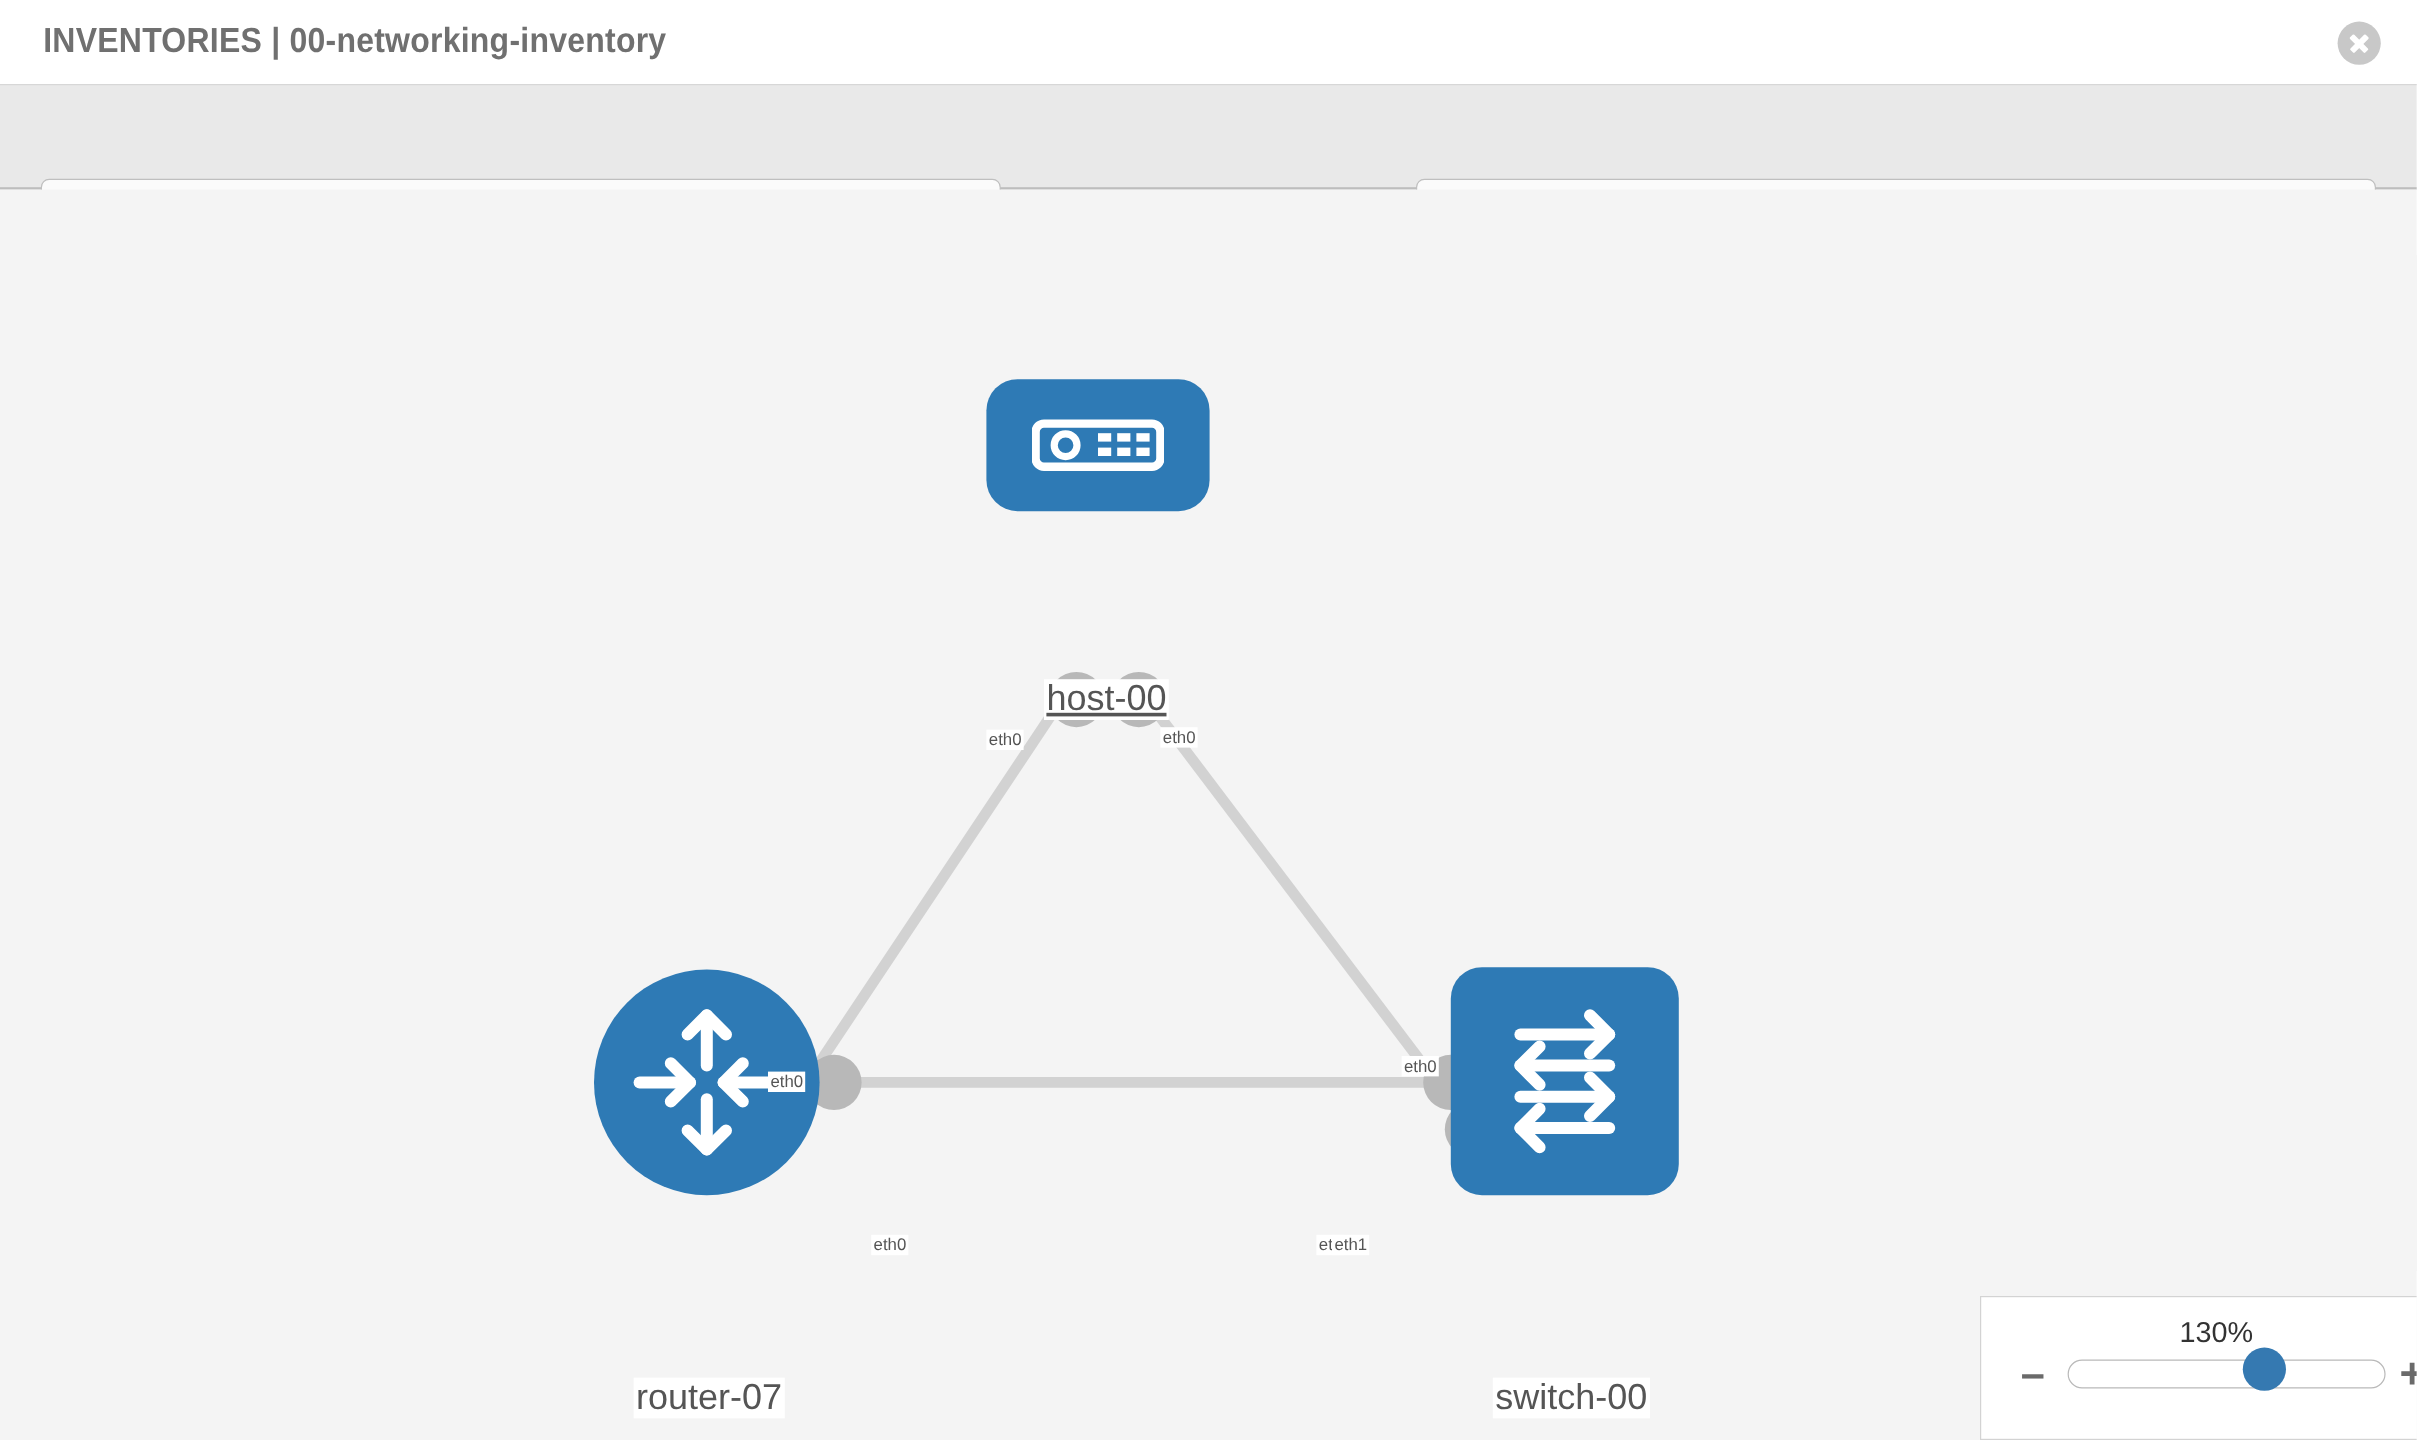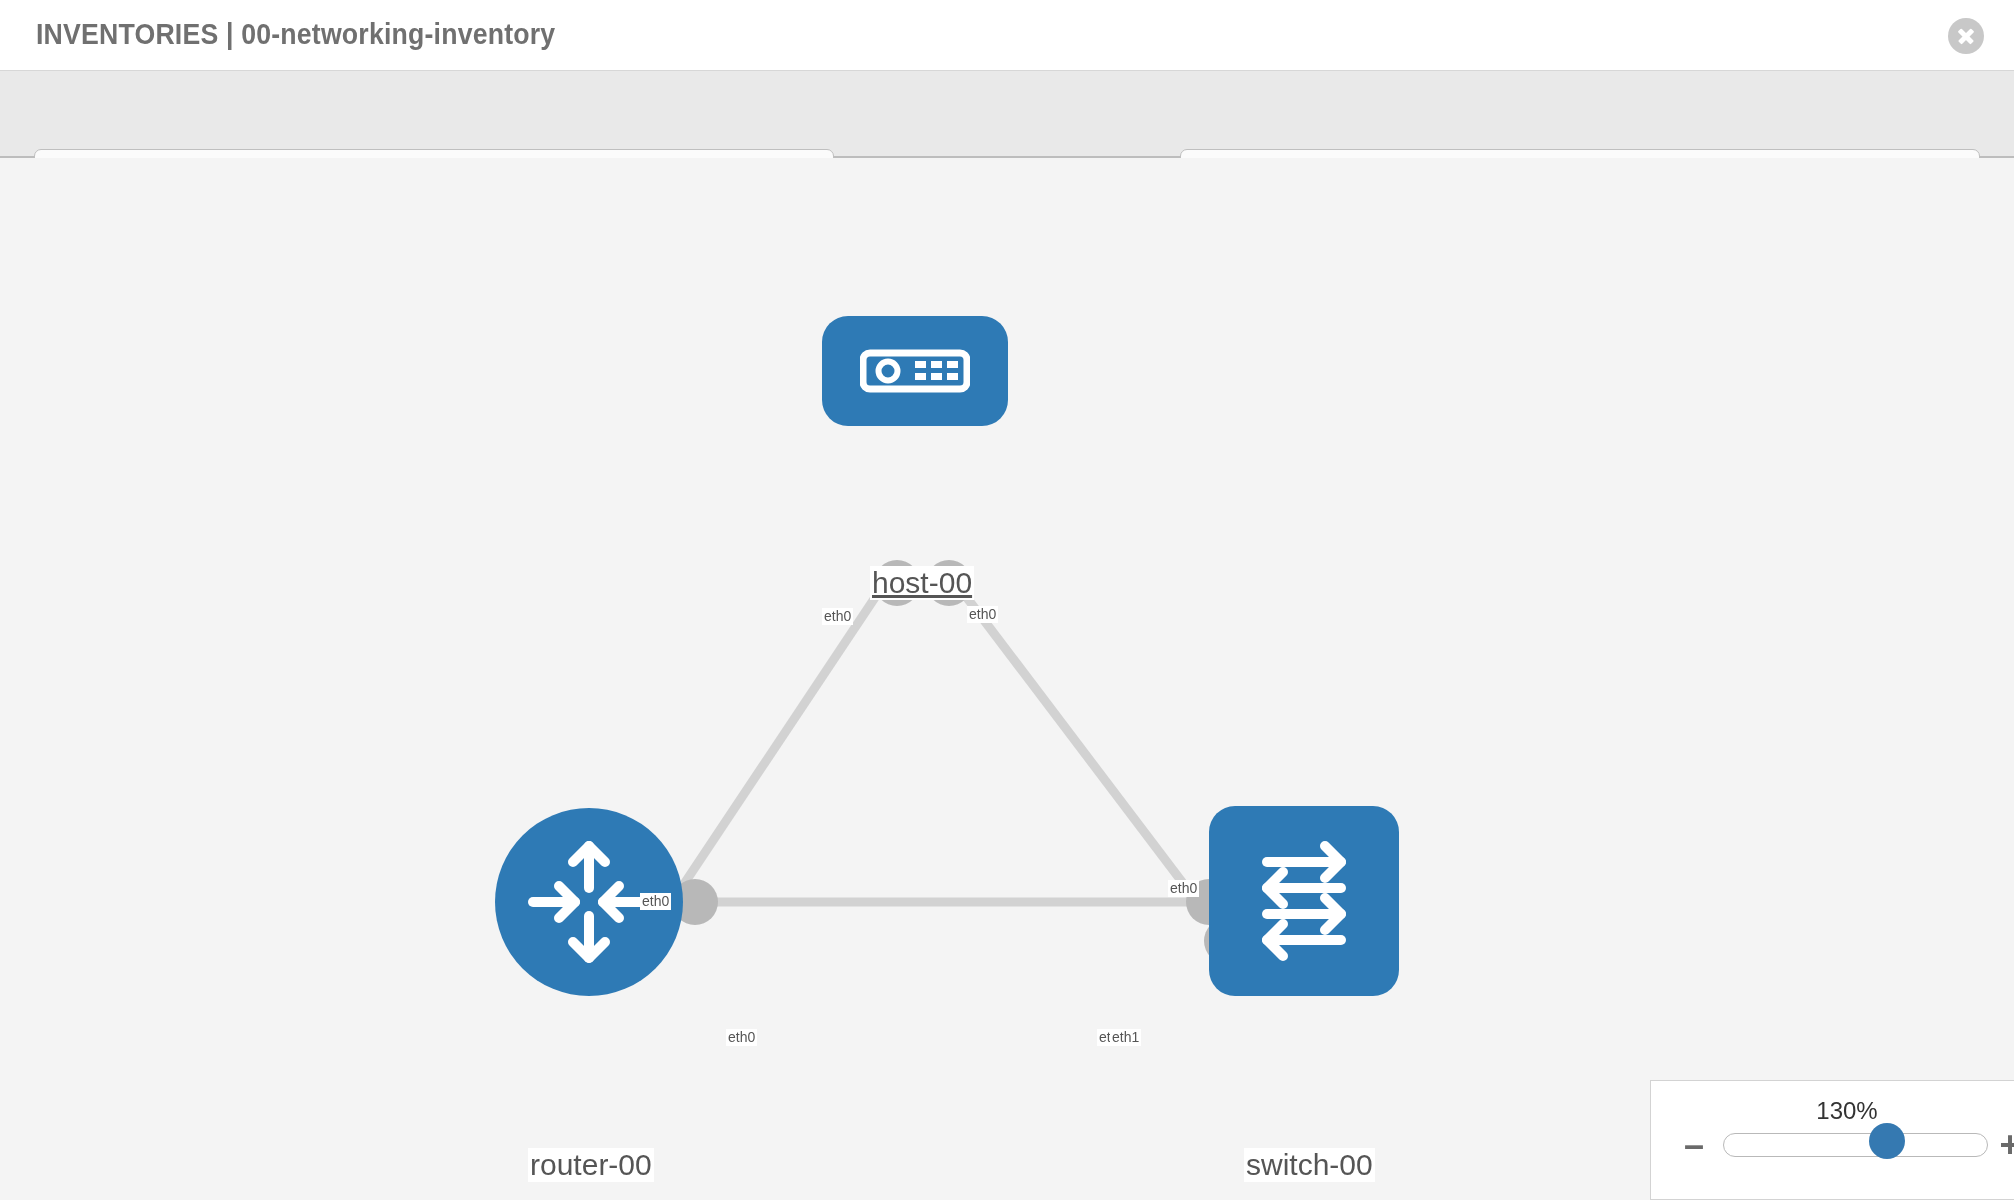--- a/index.html
+++ b/index.html
@@ -336,7 +336,7 @@
   </div>
 
   <div class="label-chip node-label" id="label-host">host-00</div>
-  <div class="label-chip node-label" id="label-router">router-00</div>
+  <div class="label-chip node-label" id="label-router">router-07</div>
   <div class="label-chip node-label" id="label-switch">switch-00</div>
 
   <div class="label-chip if-label" id="if-host-left">eth0</div>

